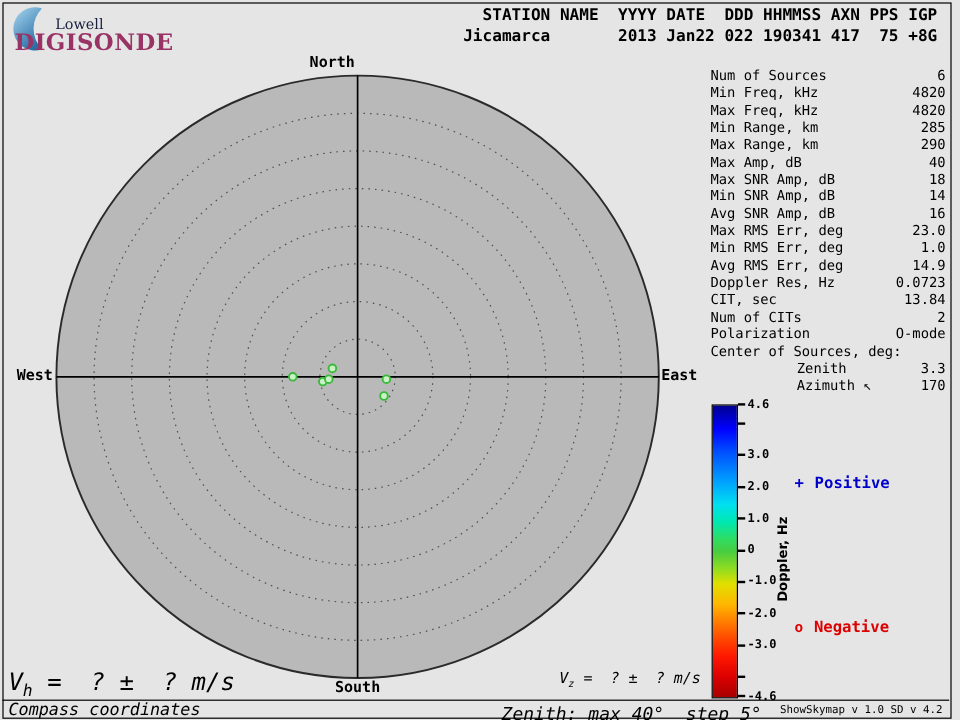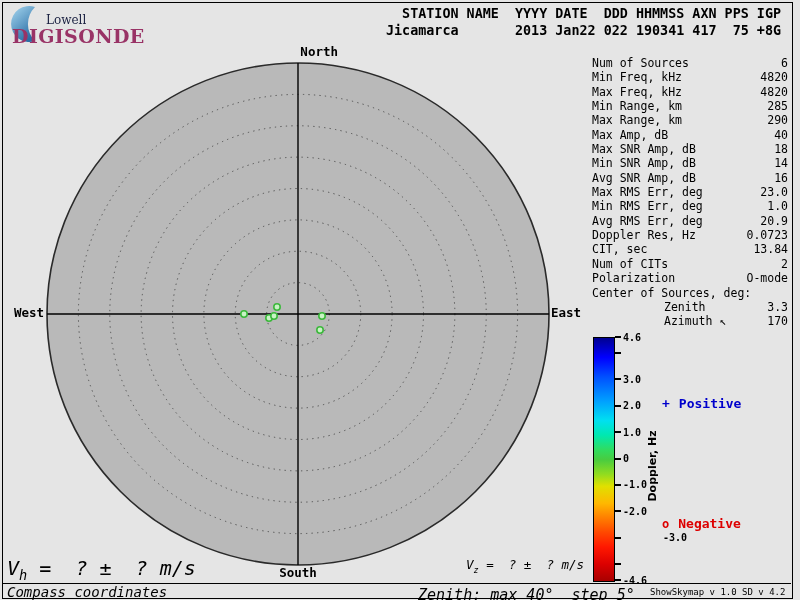--- a/index.html
+++ b/index.html
@@ -15,7 +15,7 @@
   #header-block{left:386px;top:6px;font-size:13.4px;font-weight:bold;line-height:16.5px;white-space:pre;}
   
   .compass{font-size:12.5px;font-weight:bold;}
-  #lbl-north{left:258px;top:44px;width:80px;text-align:right;}
+  #lbl-north{left:258px;top:44px;width:80px;text-align:left;}
   #lbl-south{left:258px;top:565px;width:80px;text-align:center;}
   #lbl-west{left:2px;top:305px;width:42px;text-align:right;}
   #lbl-east{left:551px;top:305px;}

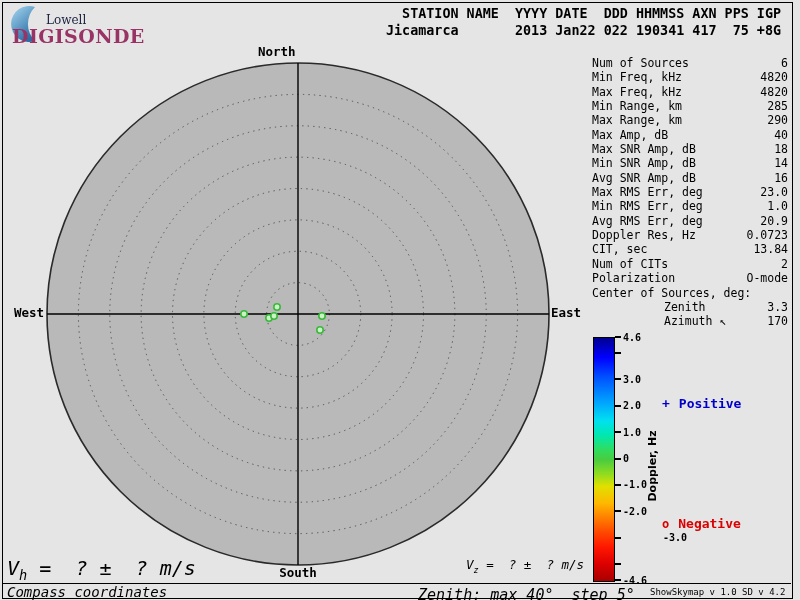--- a/index.html
+++ b/index.html
@@ -117,7 +117,7 @@
       <div class="stat-row"><span>Avg SNR Amp, dB</span><span>16</span></div>
       <div class="stat-row"><span>Max RMS Err, deg</span><span>23.0</span></div>
       <div class="stat-row"><span>Min RMS Err, deg</span><span>1.0</span></div>
-      <div class="stat-row"><span>Avg RMS Err, deg</span><span>20.9</span></div>
+      <div class="stat-row"><span>Avg RMS Err, deg</span><span>14.9</span></div>
       <div class="stat-row"><span>Doppler Res, Hz</span><span>0.0723</span></div>
       <div class="stat-row"><span>CIT, sec</span><span>13.84</span></div>
       <div class="stat-row"><span>Num of CITs</span><span>2</span></div>

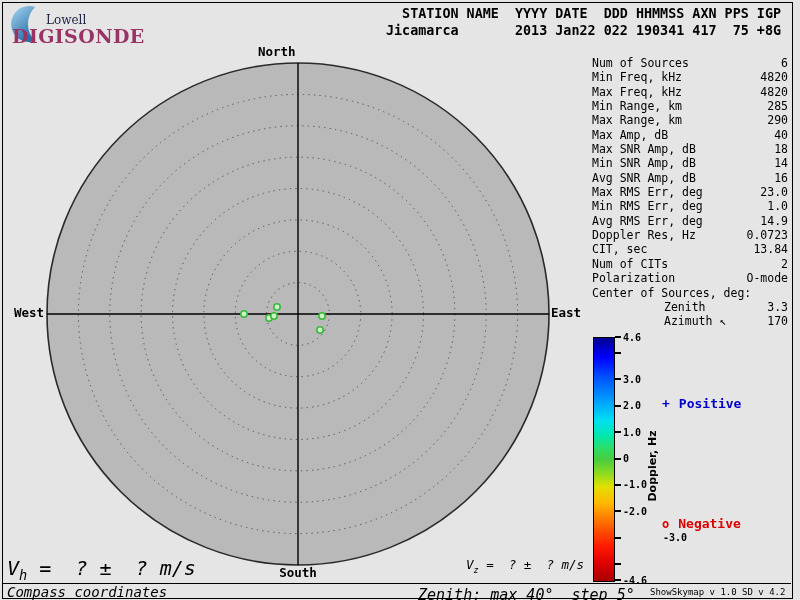--- a/index.html
+++ b/index.html
@@ -145,7 +145,7 @@
       <div class="cb-tick" style="top: 510.326px;"></div>
       <div class="cb-label" style="top: 504.826px;">-2.0</div>
       <div class="cb-tick" style="top: 536.739px;"></div>
-      <div class="cb-label" style="top: 531.239px; margin-left: 40px;">-3.0</div>
+      <div class="cb-label" style="top: 531.239px;">-3.0</div>
       <div class="cb-tick" style="top: 563.152px;"></div>
       <div class="cb-tick" style="top: 579px;"></div>
       <div class="cb-label" style="top: 573.5px;">-4.6</div>

